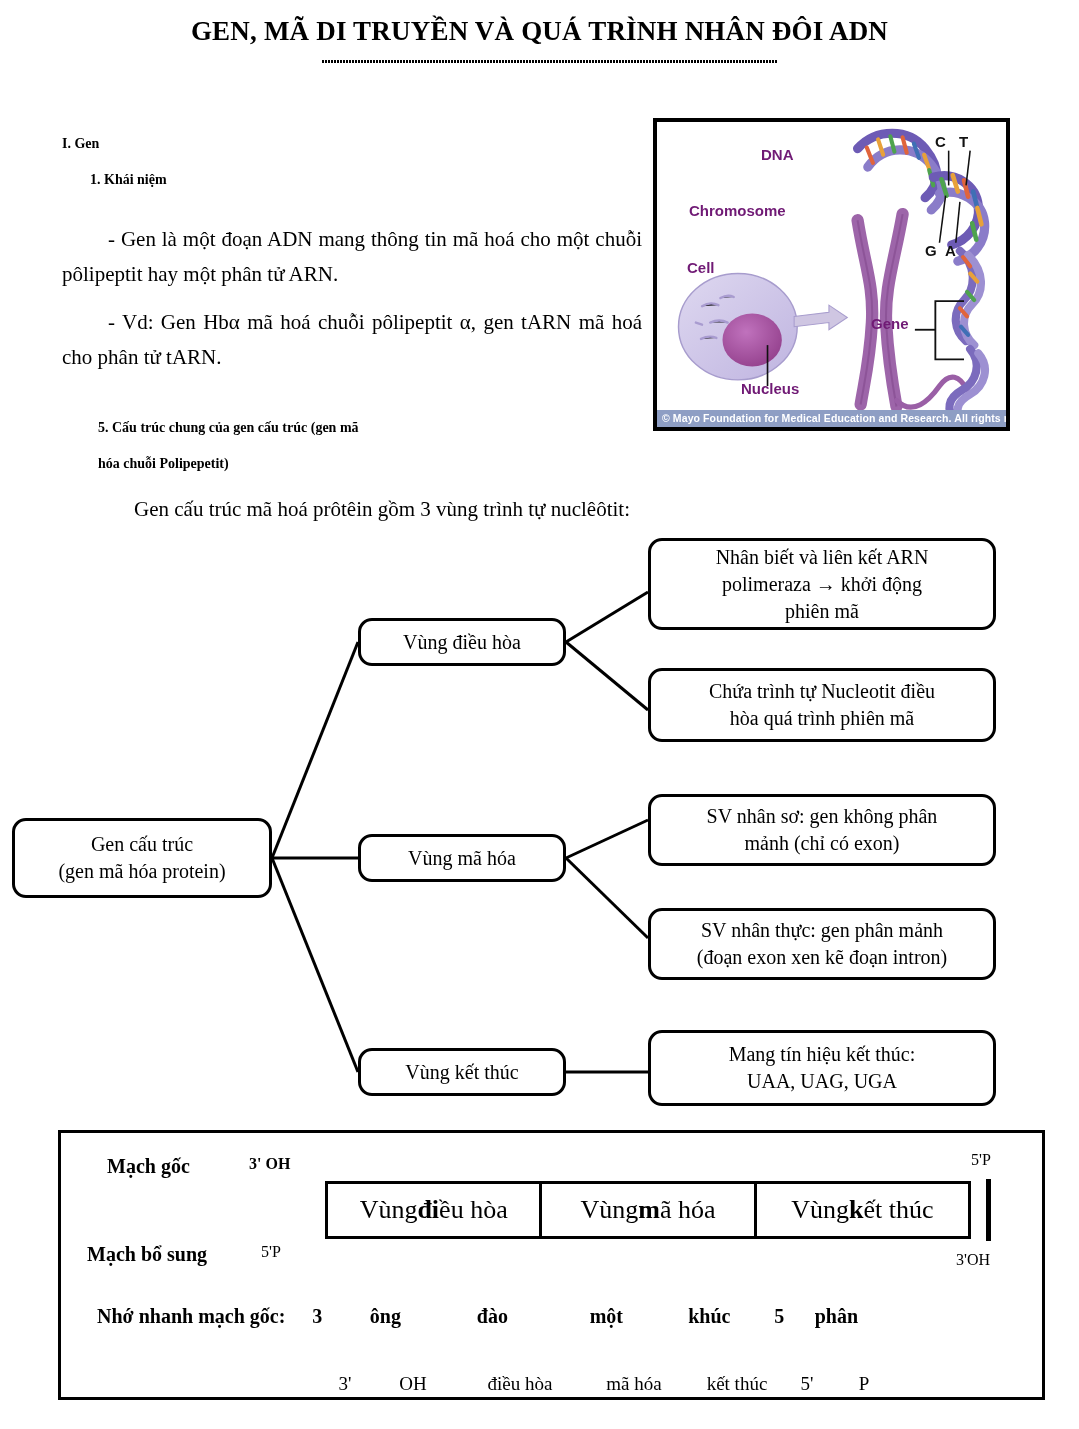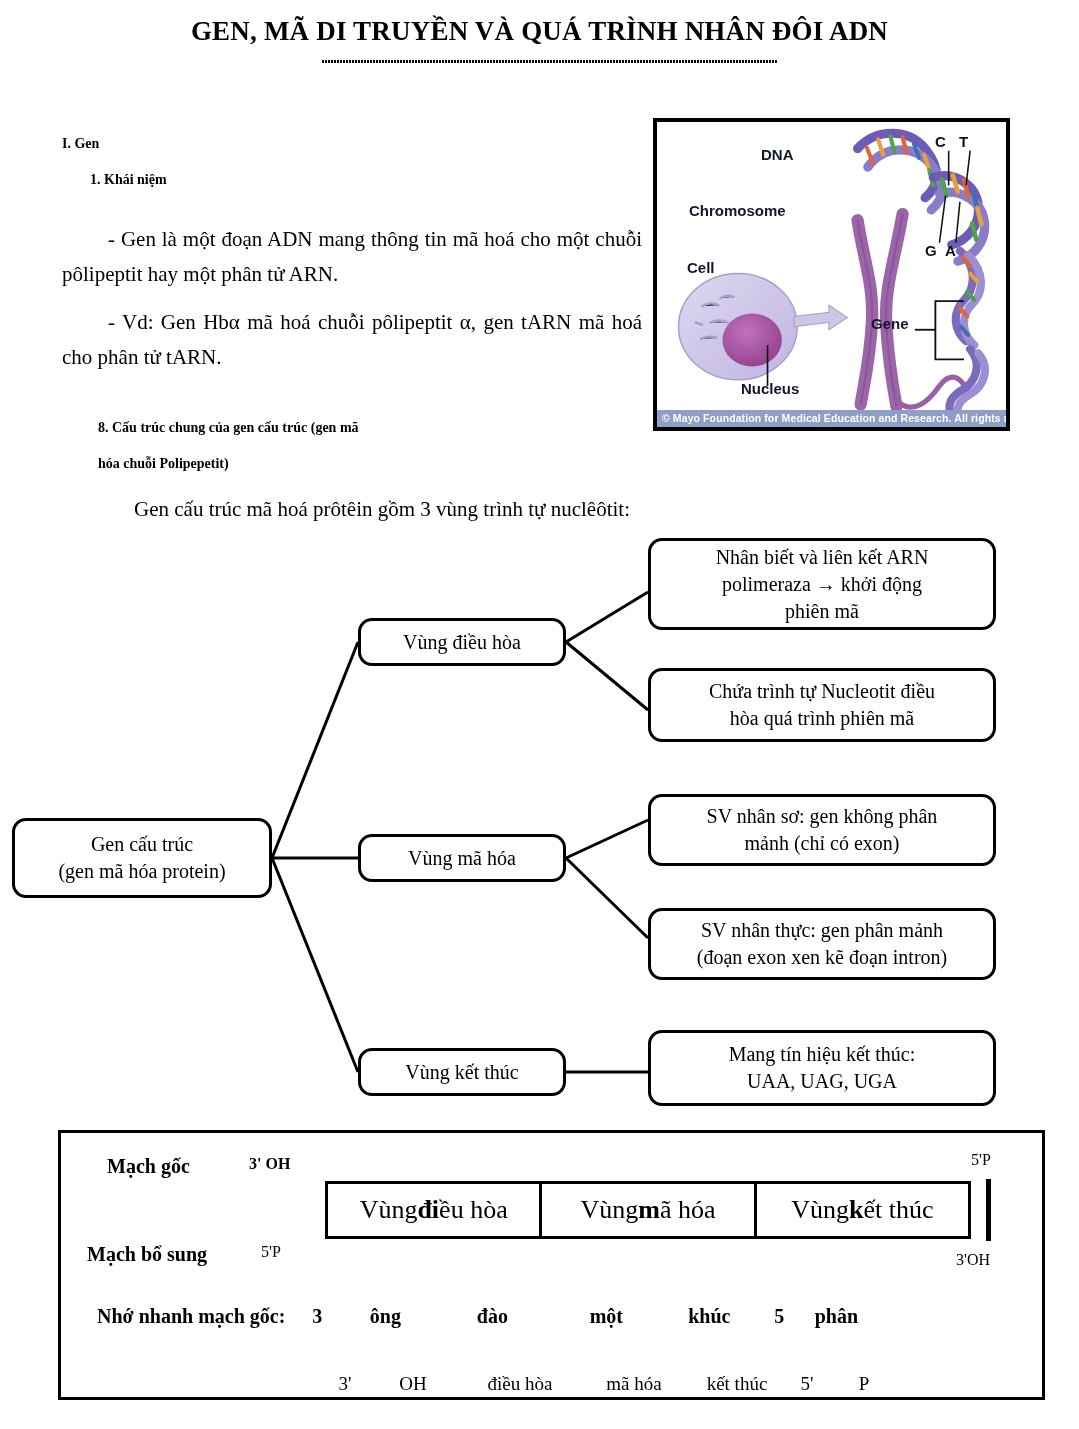--- a/index.html
+++ b/index.html
@@ -72,7 +72,7 @@
     font-family: "Liberation Sans", sans-serif;
     font-weight: bold;
     font-size: 15px;
-    color: #0f172a;
+    color: #701a75;
     white-space: nowrap;
   }
   .dna-base {

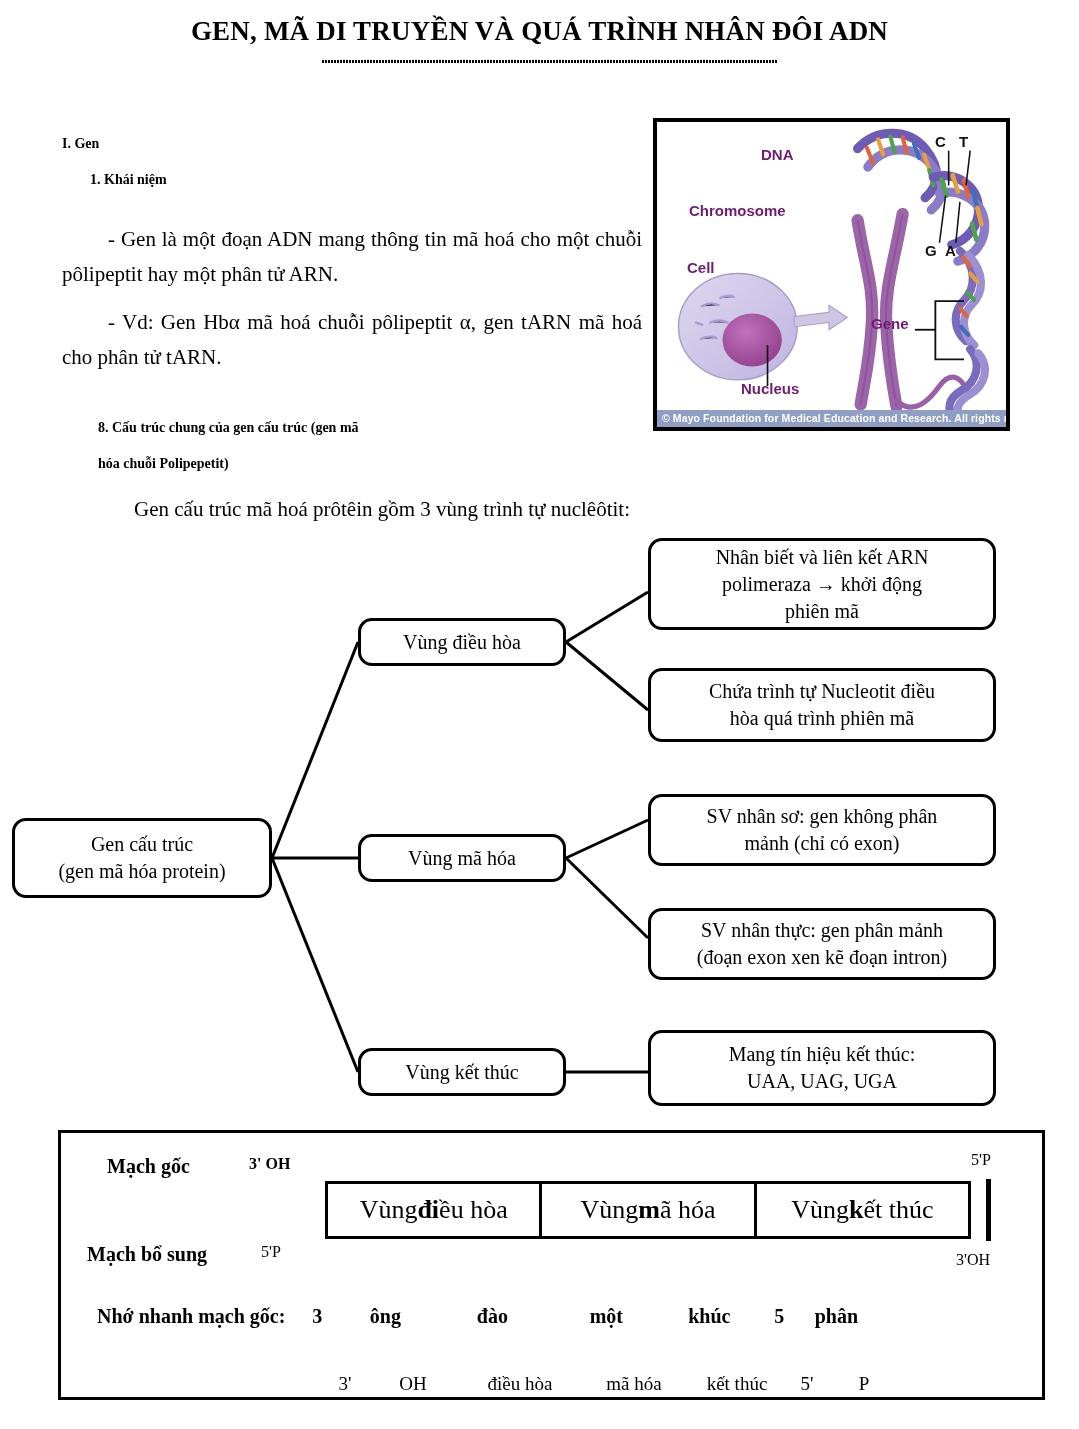--- a/index.html
+++ b/index.html
@@ -209,7 +209,7 @@
 
   <div class="para" style="left:62px; top:305px; width:580px;"><span class="indent"></span><span>- Vd: Gen Hbα mã hoá chuỗi pôlipeptit α, gen tARN mã hoá cho phân tử tARN.</span></div>
 
-  <div class="h-sec" style="left:98px; top:420px; width:540px;">8.  Cấu trúc chung của gen cấu trúc (gen mã</div>
+  <div class="h-sec" style="left:98px; top:420px; width:540px;">5.  Cấu trúc chung của gen cấu trúc (gen mã</div>
   <div class="h-sec" style="left:98px; top:456px; width:540px;">hóa chuỗi Polipepetit)</div>
 
   <div class="para" style="left:134px; top:492px; width:780px;">Gen cấu trúc mã hoá prôtêin gồm 3 vùng trình tự nuclêôtit:</div>

